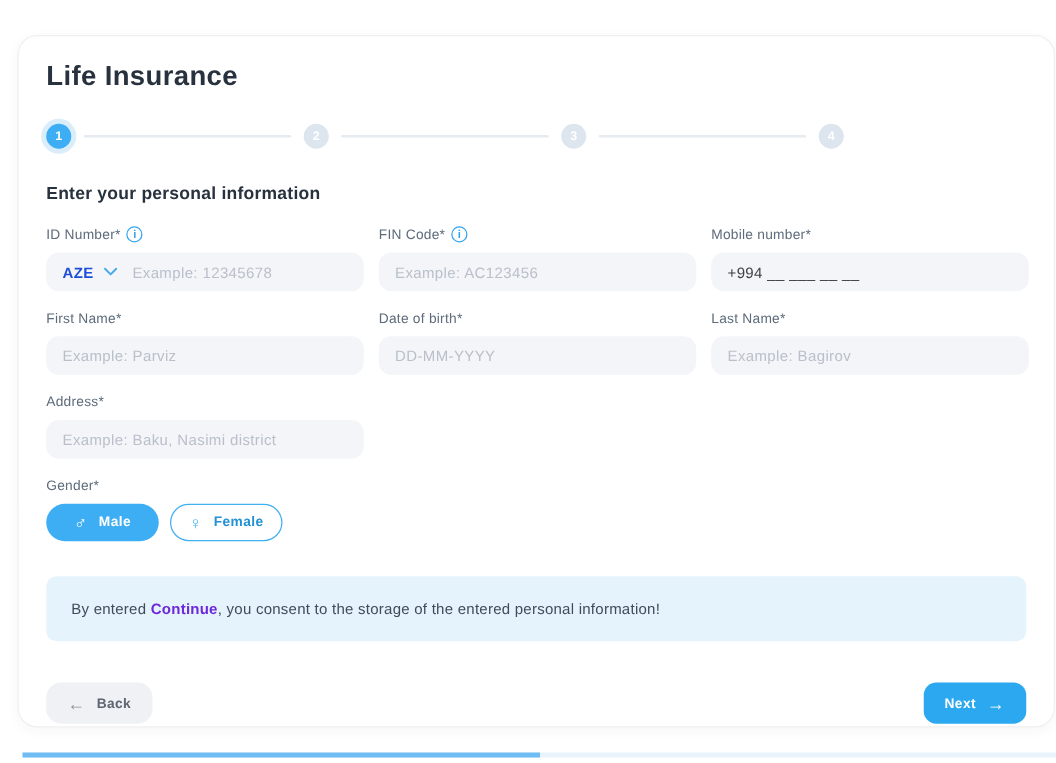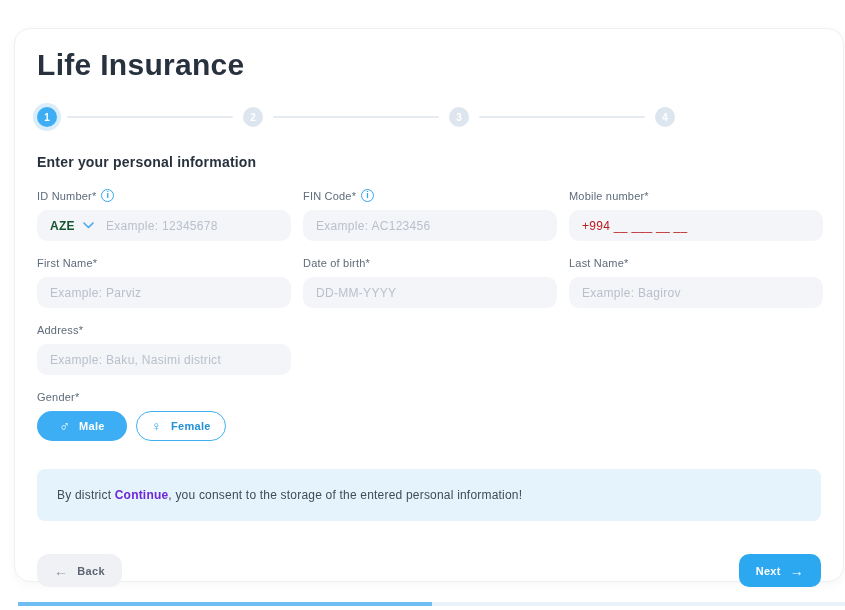--- a/index.html
+++ b/index.html
@@ -21,7 +21,7 @@
     padding:17px 22px 0 22px;
   }
   .page-title {
-    font-size:30px; font-weight:700; color:#28323e;
+    font-size:22px; font-weight:700; color:#28323e;
     letter-spacing:0.3px; margin-top:2px;
   }
   

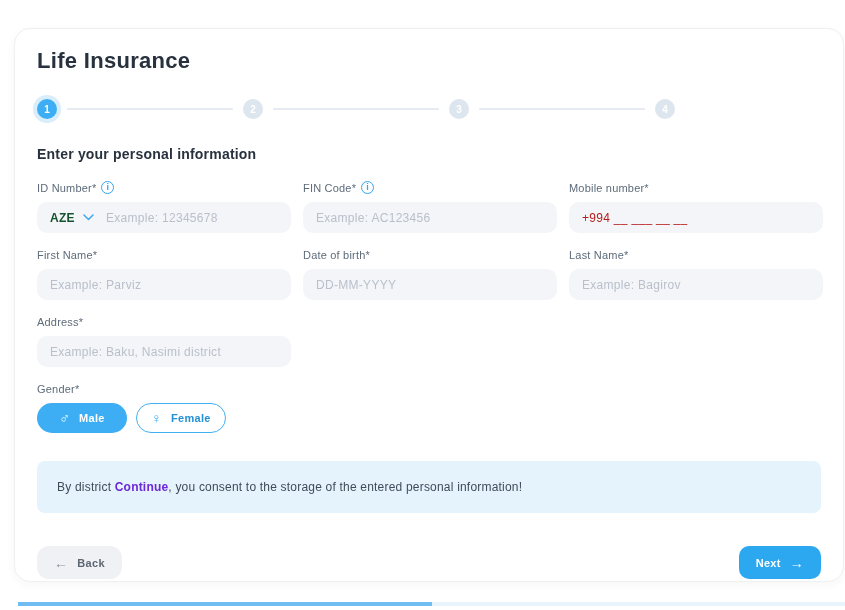--- a/index.html
+++ b/index.html
@@ -79,7 +79,7 @@
   }
   .input-box input::placeholder { color:#b9c0cb; opacity:1; }
   .prefix-label {
-    font-size:12px; font-weight:700; color:#14532d; letter-spacing:0.3px;
+    font-size:12px; font-weight:700; color:#1d4ed8; letter-spacing:0.3px;
     margin-right:8px;
   }
   .chevron { margin-right:12px; display:flex; align-items:center; }

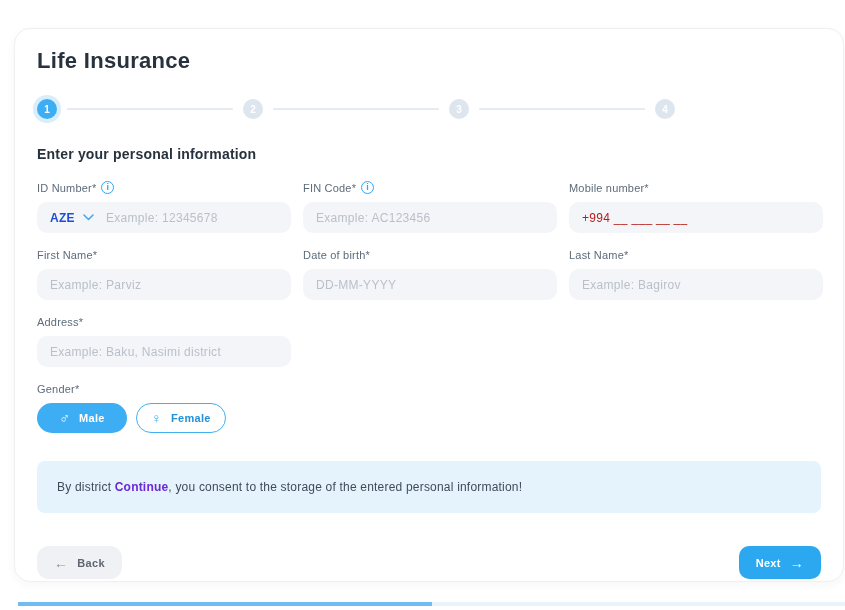--- a/index.html
+++ b/index.html
@@ -74,7 +74,7 @@
     flex:1 1 auto; width:100%;
     background:transparent; border:none; outline:none;
     font-family:"Liberation Sans", sans-serif;
-    font-size:12px; color:#b91c1c; letter-spacing:0.3px;
+    font-size:12px; color:#404040; letter-spacing:0.3px;
     padding:0;
   }
   .input-box input::placeholder { color:#b9c0cb; opacity:1; }

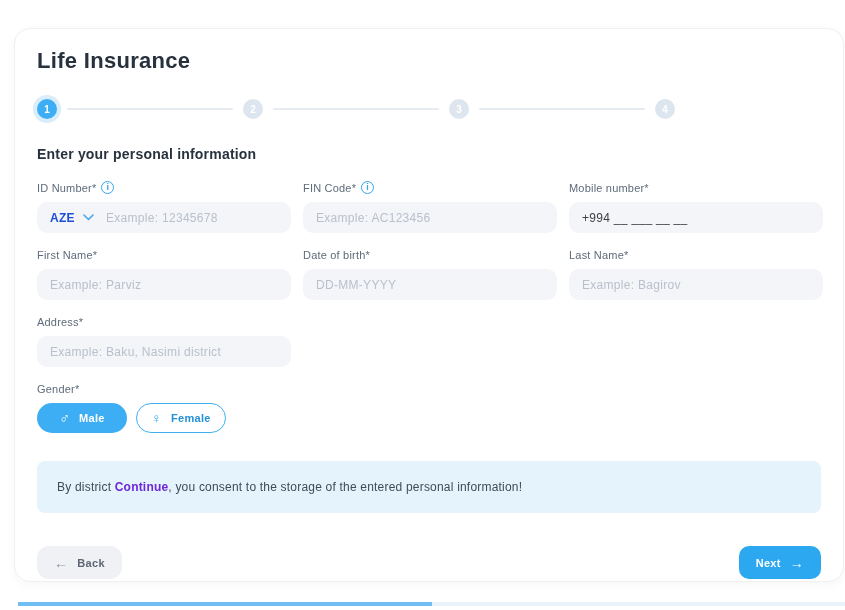--- a/index.html
+++ b/index.html
@@ -240,7 +240,7 @@
   </div>
 
   <div class="consent-box">
-    <span>By district </span><b>Continue</b><span>, you consent to the storage of the entered personal information!</span>
+    <span>By entered </span><b>Continue</b><span>, you consent to the storage of the entered personal information!</span>
   </div>
 
   <div class="actions">

